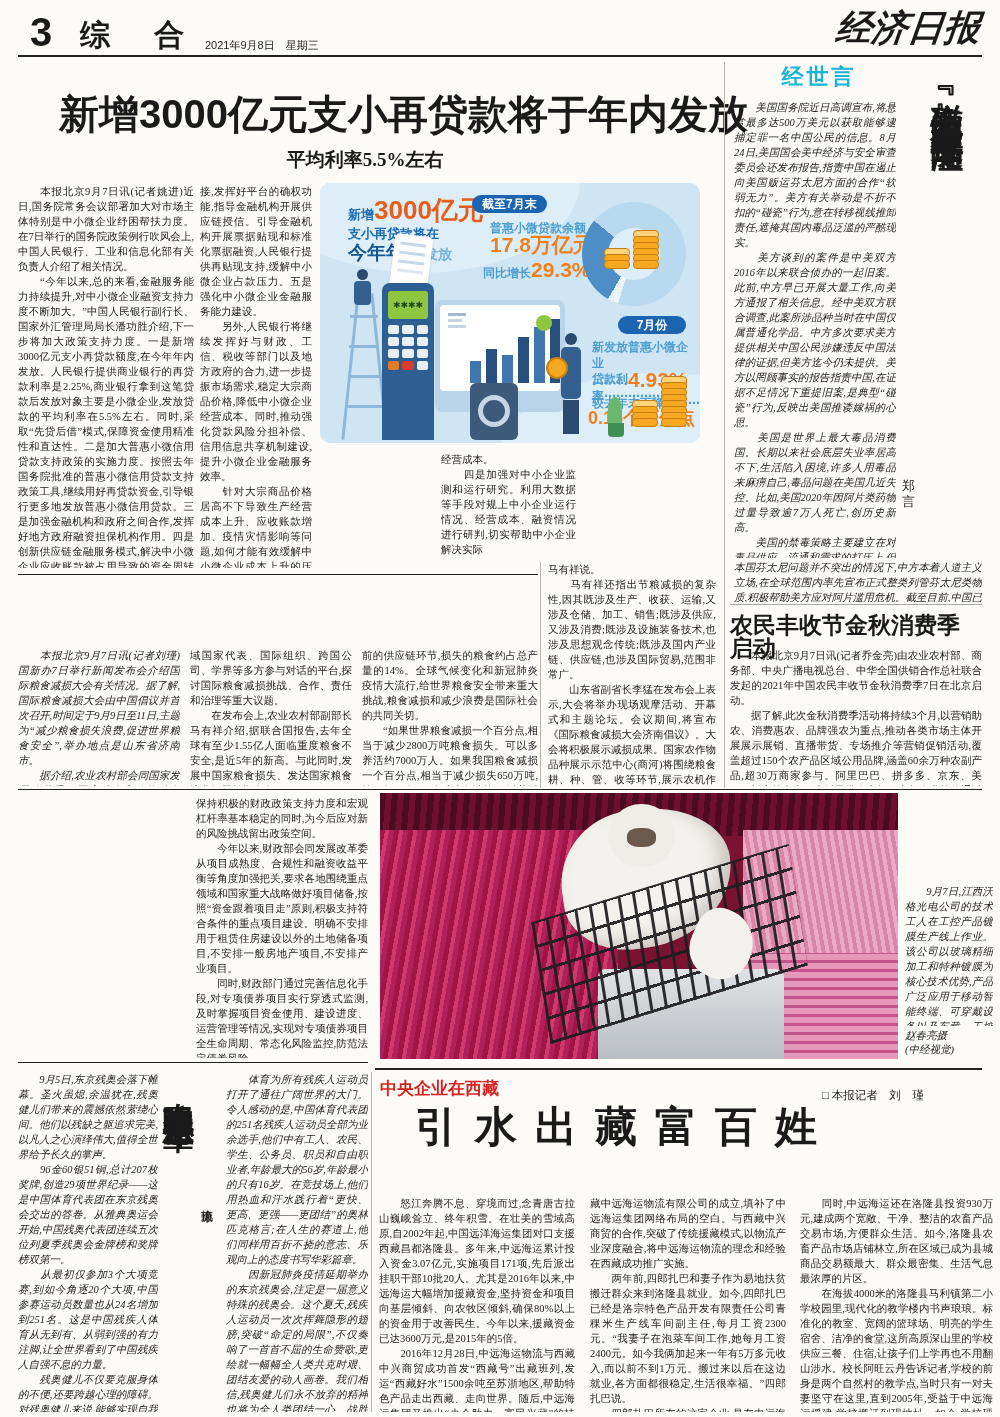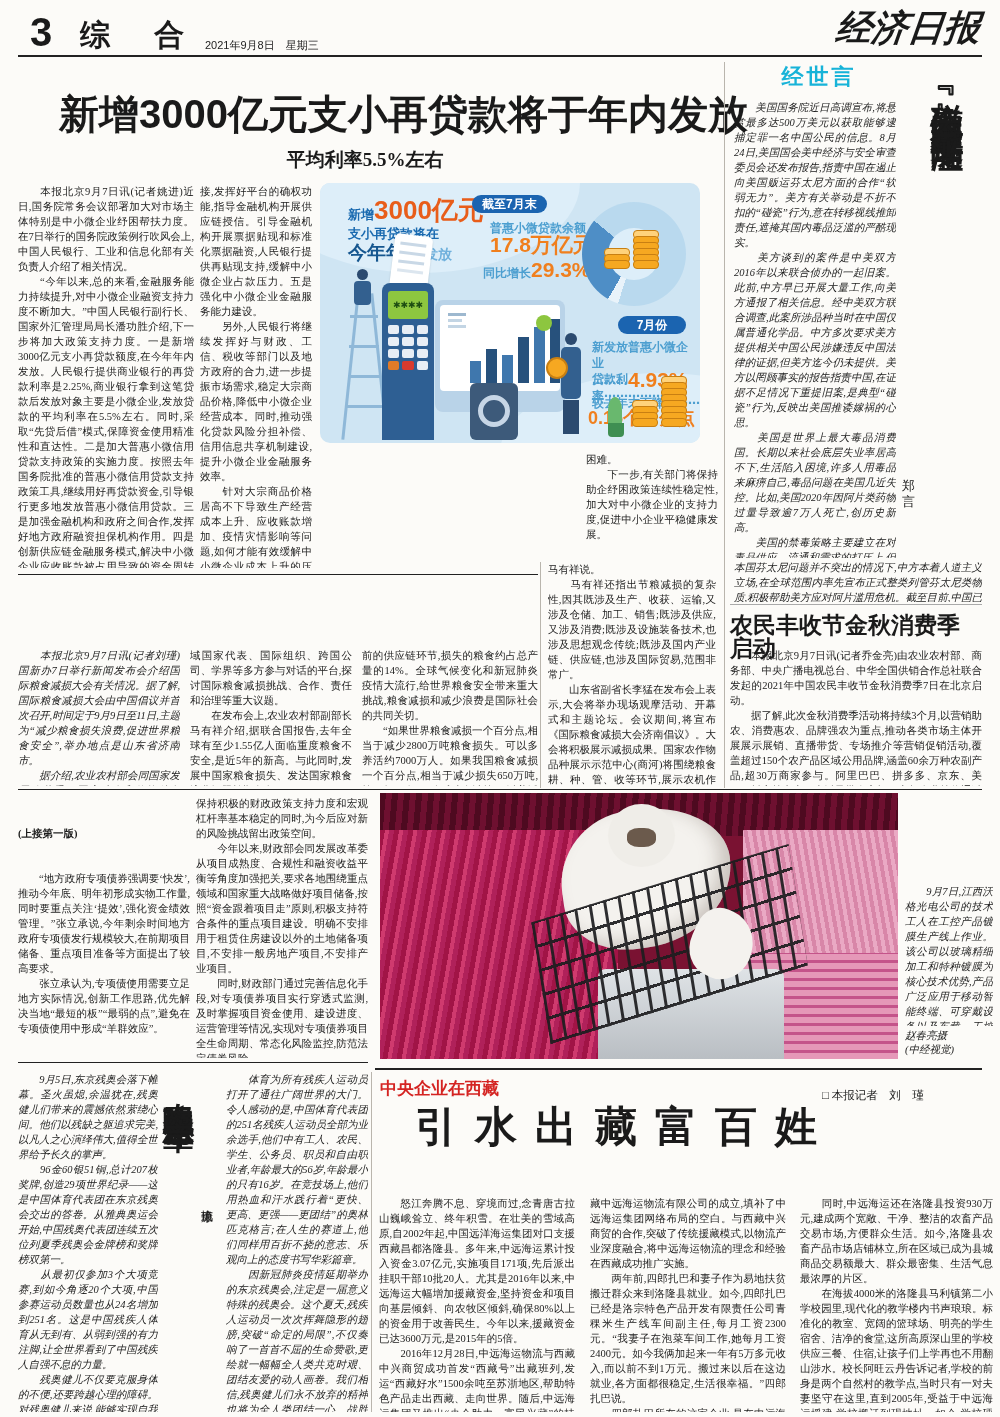--- a/index.html
+++ b/index.html
@@ -196,6 +196,8 @@
     </div>
   </div>
 
+  <div class="abs txt" style="left:441px;top:452px;width:135px;height:116px;">经营成本。
+　　四是加强对中小企业监测和运行研究。利用大数据等手段对规上中小企业运行情况、经营成本、融资情况进行研判,切实帮助中小企业解决实际</div>
   <div class="abs txt" style="left:586px;top:452px;width:132px;height:116px;">困难。
 　　下一步,有关部门将保持助企纾困政策连续性稳定性,加大对中小微企业的支持力度,促进中小企业平稳健康发展。</div>
 

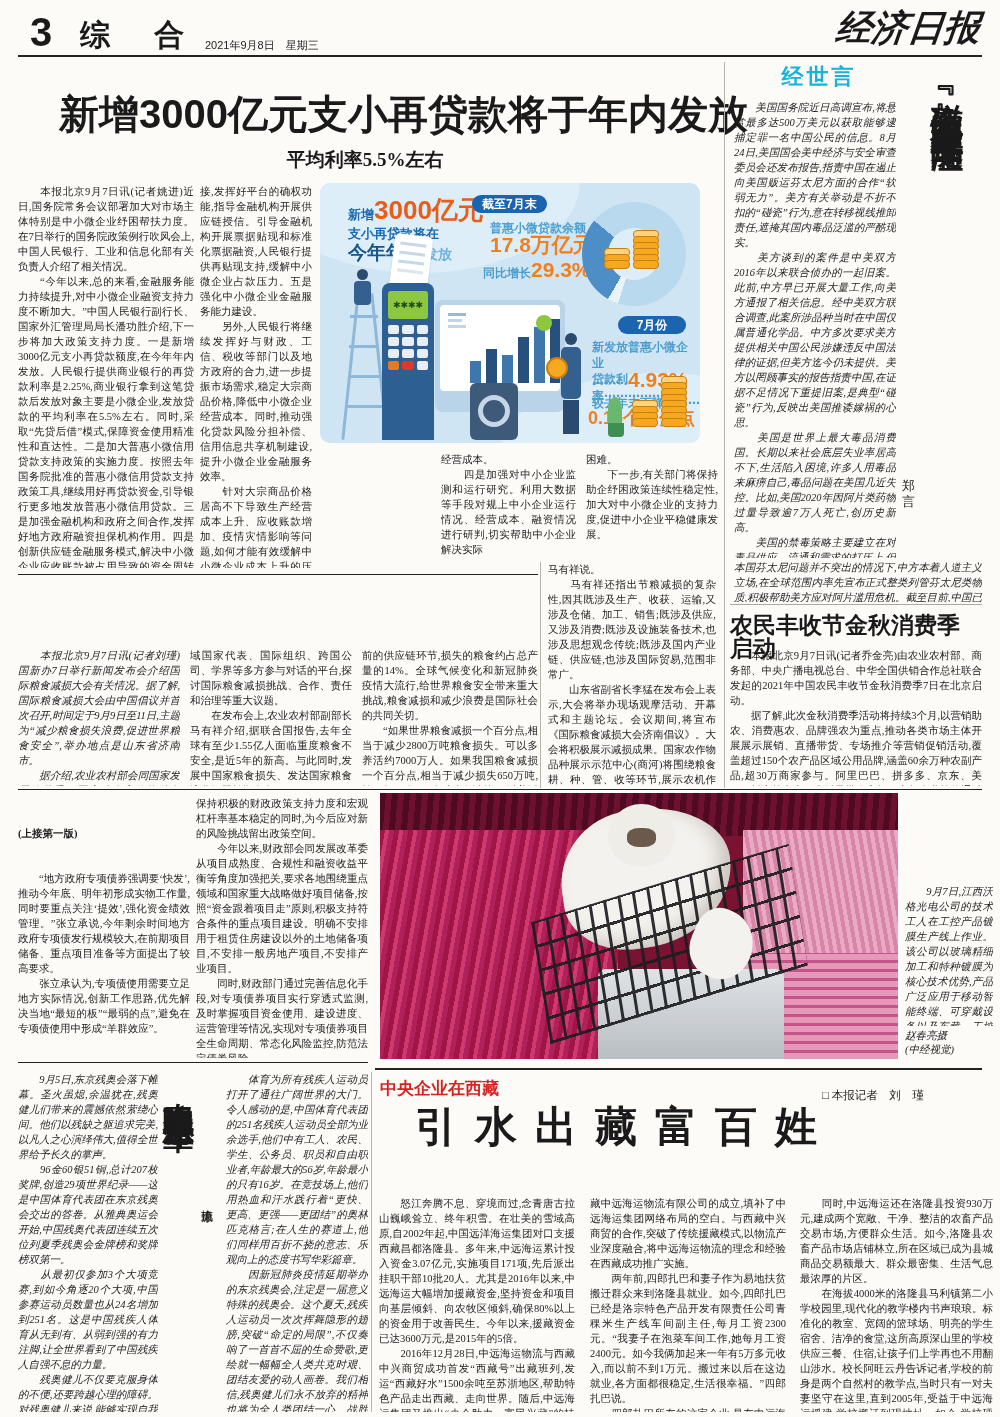--- a/index.html
+++ b/index.html
@@ -198,8 +198,6 @@
 
   <div class="abs txt" style="left:441px;top:452px;width:135px;height:116px;">经营成本。
 　　四是加强对中小企业监测和运行研究。利用大数据等手段对规上中小企业运行情况、经营成本、融资情况进行研判,切实帮助中小企业解决实际</div>
-  <div class="abs txt" style="left:586px;top:452px;width:132px;height:116px;">困难。
-　　下一步,有关部门将保持助企纾困政策连续性稳定性,加大对中小微企业的支持力度,促进中小企业平稳健康发展。</div>
 
   <div class="abs vr" style="left:724px;top:62px;height:726px;"></div>
   <div class="abs" id="js-title" style="left:736px;top:66px;width:166px;">经世言</div>

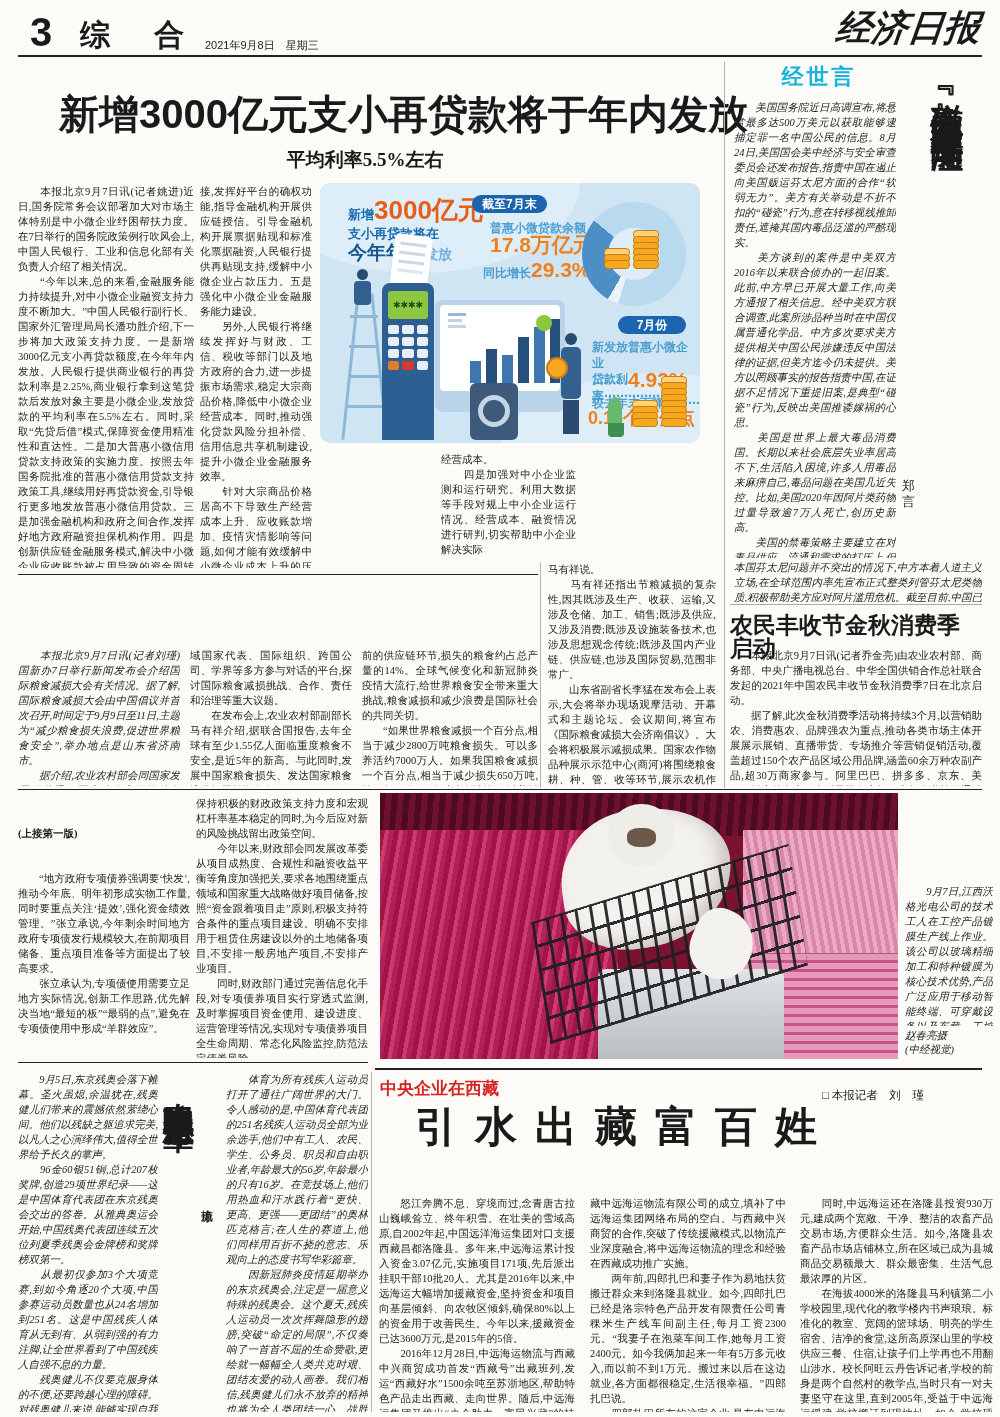--- a/index.html
+++ b/index.html
@@ -230,13 +230,6 @@
 　　据了解,此次金秋消费季活动将持续3个月,以营销助农、消费惠农、品牌强农为重点,推动各类市场主体开展展示展销、直播带货、专场推介等营销促销活动,覆盖超过150个农产品区域公用品牌,涵盖60余万种农副产品,超30万商家参与。阿里巴巴、拼多多、京东、美团、抖音等电商平台以及批发市场、商超企业等将通过发放消费券、打折让利、流量倾斜等方式,吸引广大城乡居民购物。</div>
 
   <div class="abs hr" style="left:18px;top:789px;width:964px;height:1px;"></div>
-  <div class="abs txt" style="left:18px;top:796px;width:172px;height:262px;">
-    <div style="font-weight:bold;">(上接第一版)</div>
-    <div style="white-space:pre-wrap;">　　“地方政府专项债券强调要‘快发’,推动今年底、明年初形成实物工作量,同时要重点关注‘提效’,强化资金绩效管理。”张立承说,今年剩余时间地方政府专项债发行规模较大,在前期项目储备、重点项目准备等方面提出了较高要求。
-　　张立承认为,专项债使用需要立足地方实际情况,创新工作思路,优先解决当地“最短的板”“最弱的点”,避免在专项债使用中形成“羊群效应”。</div>
-    
-    
-  </div>
   <div class="abs txt" style="left:196px;top:796px;width:172px;height:262px;">保持积极的财政政策支持力度和宏观杠杆率基本稳定的同时,为今后应对新的风险挑战留出政策空间。
 　　今年以来,财政部会同发展改革委从项目成熟度、合规性和融资收益平衡等角度加强把关,要求各地围绕重点领域和国家重大战略做好项目储备,按照“资金跟着项目走”原则,积极支持符合条件的重点项目建设。明确不安排用于租赁住房建设以外的土地储备项目,不安排一般房地产项目,不安排产业项目。
 　　同时,财政部门通过完善信息化手段,对专项债券项目实行穿透式监测,及时掌握项目资金使用、建设进度、运营管理等情况,实现对专项债券项目全生命周期、常态化风险监控,防范法定债券风险。

